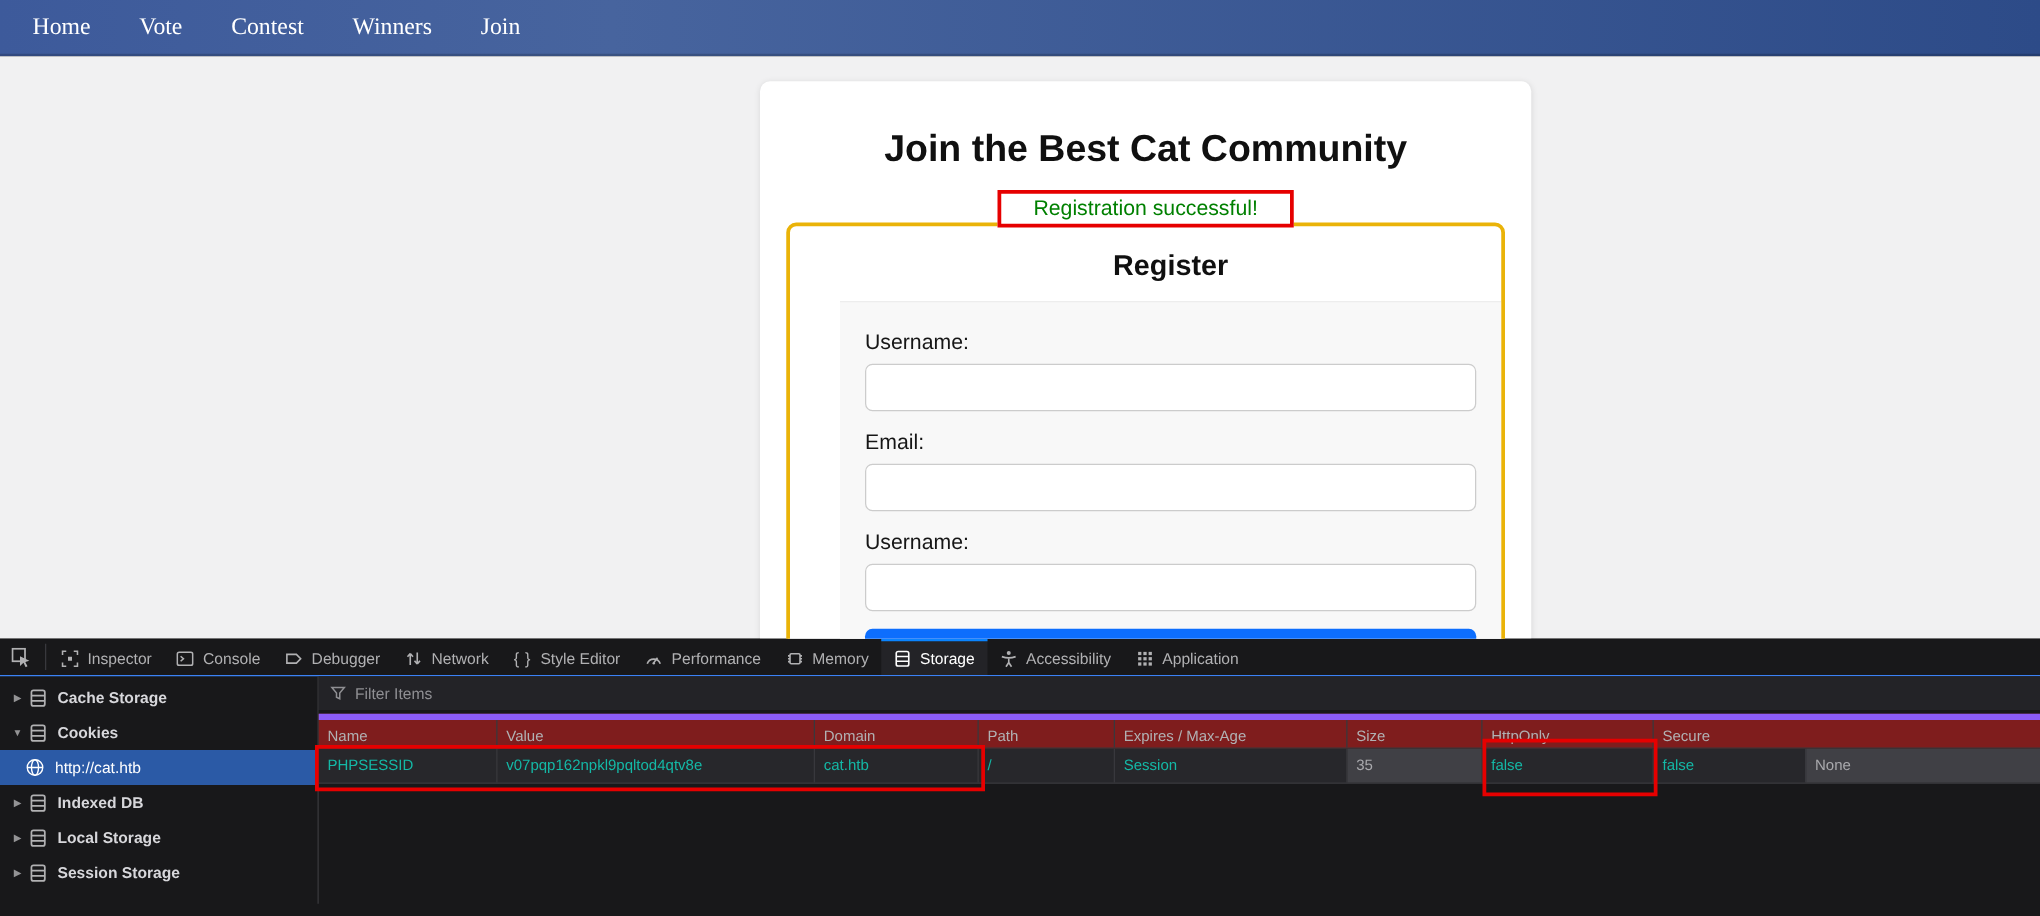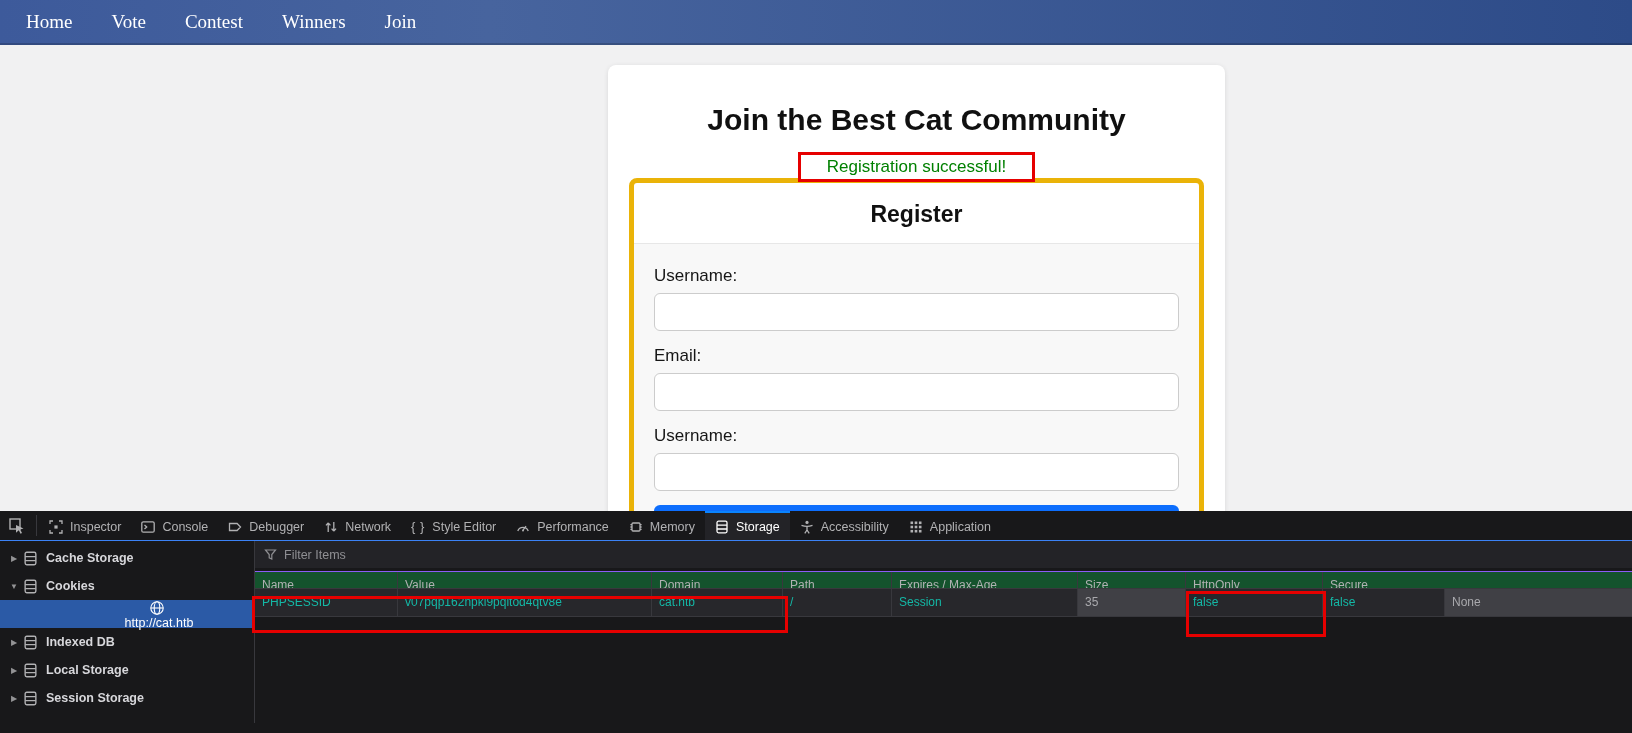--- a/index.html
+++ b/index.html
@@ -19,8 +19,8 @@
   .page-title { font-size:30px; font-weight:bold; color:#101010; }
   .success-box { display:inline-block; margin-top:15px; border:3px solid #e60000; padding:2px 26px;
                  color:#008000; font-size:17px; position:relative; z-index:2; background:#ffffff; }
-  .register-card { margin:-4px 21px 0; border:5px solid #eab308; border-radius:8px; text-align:left;
-                   position:relative; z-index:1; overflow:hidden; background:#ffffff; }
+  .register-card { margin:-4px 21px 0; border:3px solid #eab308; border-radius:8px; text-align:left;
+                   position:relative; z-index:1; overflow:hidden; background:#ffffff;padding-left:40px; }
   .register-header { padding:18px 0 15px; text-align:center; font-size:23px; font-weight:bold;
                      color:#101010; border-bottom:1px solid #e7e7e7; }
   .register-body { background:#f8f8f8; padding:22px 20px 24px; }

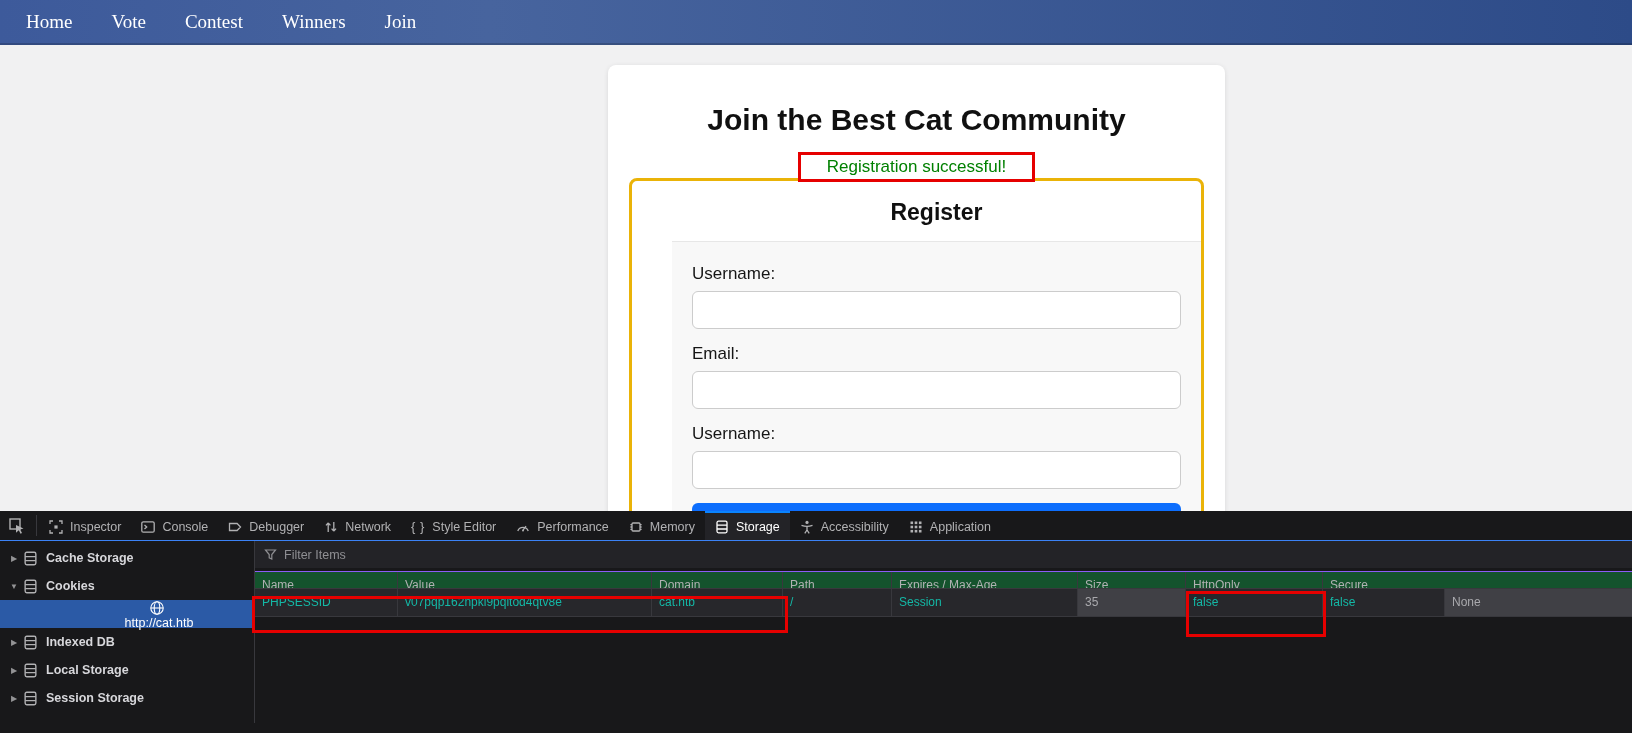--- a/index.html
+++ b/index.html
@@ -60,7 +60,7 @@
   .filter-input::placeholder { color:#8f8f93; }
 
   .grid-row { display:grid; grid-template-columns:143px 254px 131px 109px 186px 108px 137px 122px 1fr; }
-  .header-row { height:18px; background:#14532d; border-top:1px solid #8b5cf6; border-bottom:1px solid #38383d; }
+  .header-row { height:28px; background:#7f1d1d; border-top:5px solid #8b5cf6; border-bottom:1px solid #38383d; }
   .cell { line-height:26px; padding:0 7px; border-right:1px solid #38383d; overflow:hidden;
           white-space:nowrap; cursor:default; }
   .grid-row .cell:last-child { border-right:none; }

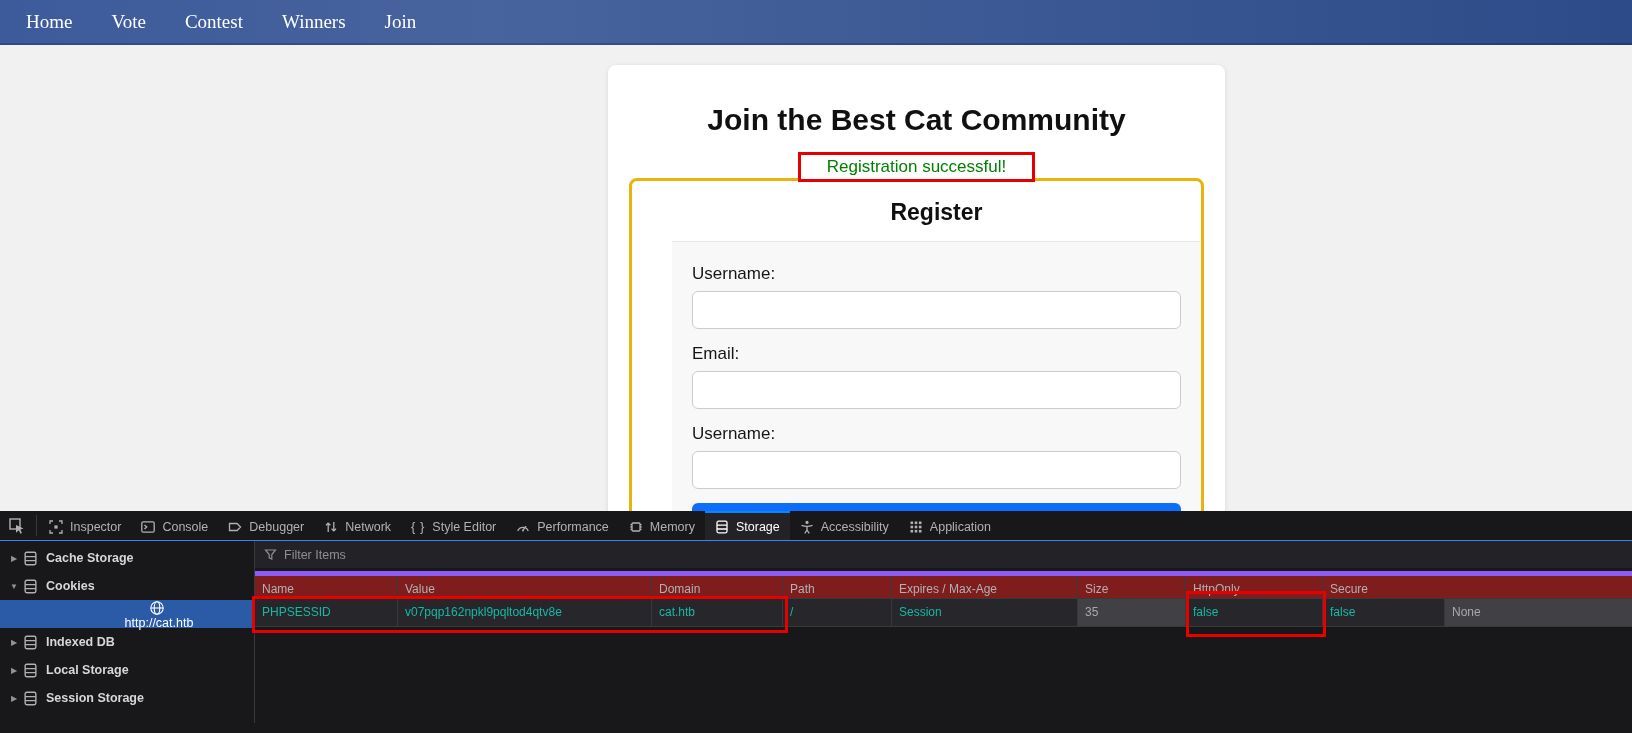--- a/index.html
+++ b/index.html
@@ -48,7 +48,7 @@
   .tree-caret { width:12px; margin-left:8px; font-size:8px; color:#939395; text-align:center; }
   .tree-icon { margin-left:3px; display:flex; }
   .tree-label { margin-left:8px; font-weight:bold; color:#d7d7db; font-size:12.5px; }
-  .tree-row.origin { padding-left:56px;flex-direction:column; }
+  .tree-row.origin { padding-left:17px; }
   .tree-row.origin .tree-label { font-weight:normal; color:#ffffff; }
   .tree-row.selected { background:#2b5aa6; }
 

